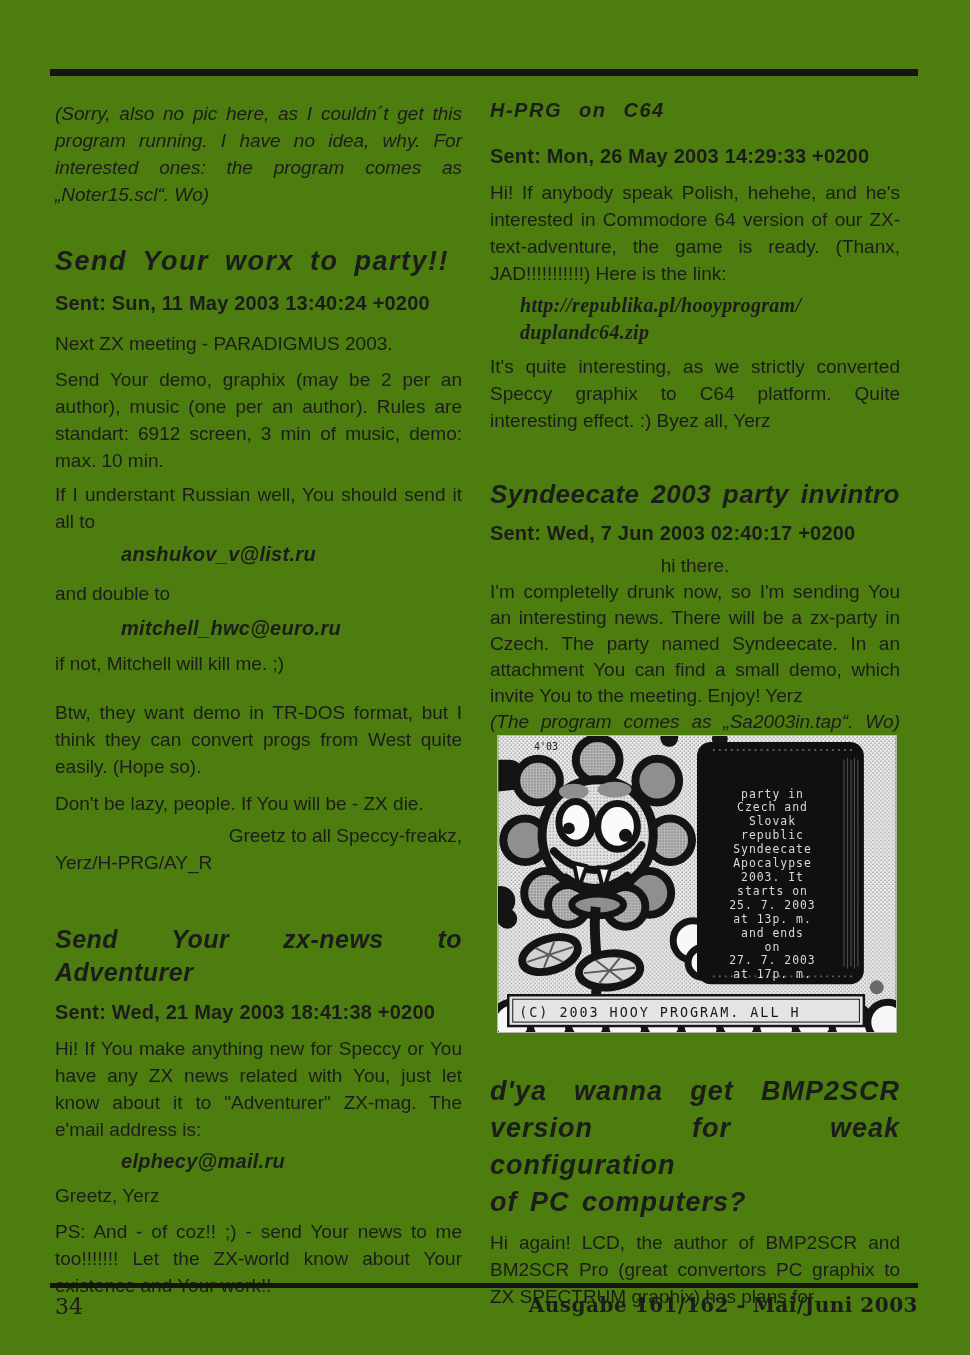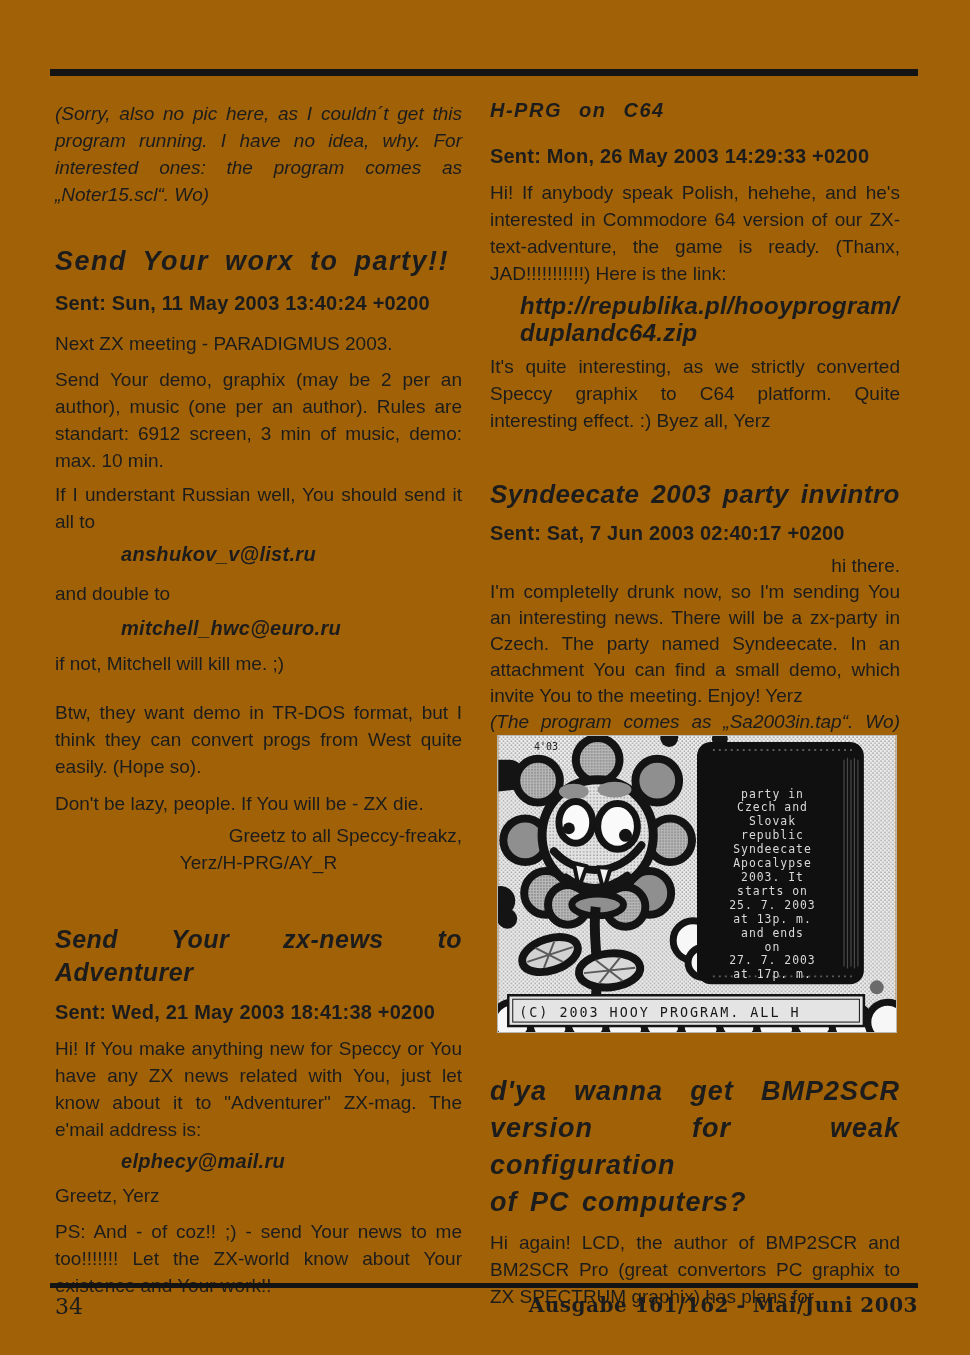--- a/index.html
+++ b/index.html
@@ -6,7 +6,7 @@
   body { background:#888; font-family:"Liberation Sans", sans-serif; }
   .page {
     position:relative; width:970px; height:1355px; margin:0 auto;
-    background:#a16207; color:#1c1c1c; overflow:hidden;
+    background:#4d7c0f; color:#1c1c1c; overflow:hidden;
   }
   .rule { position:absolute; background:#141414; }
   .rule-top    { left:50px;  top:69px;   width:868px; height:7px; }

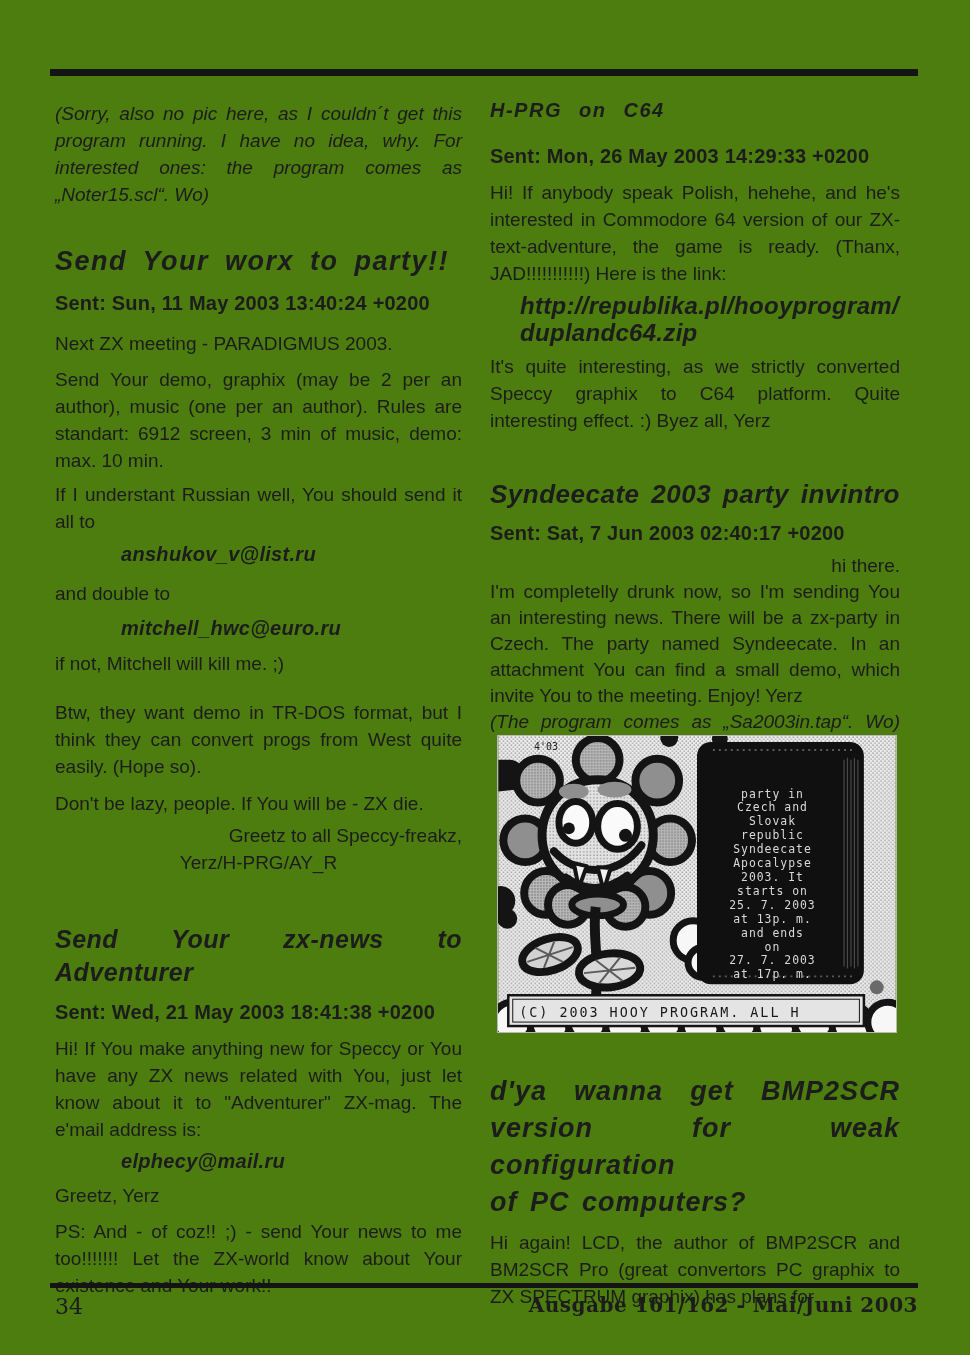--- a/index.html
+++ b/index.html
@@ -21,8 +21,8 @@
   .sent { font-weight:bold; font-size:20px; line-height:27px; letter-spacing:.2px; }
   .email { font-weight:bold; font-style:italic; font-size:20px; line-height:27px;
            padding-left:66px; letter-spacing:.3px; }
-  .link  { font-weight:bold; font-style:italic; font-size:24px; line-height:27px;
-           padding-left:30px; letter-spacing:.3px; }
+  .link  { font-weight:bold; font-style:italic; font-size:20px; line-height:27px;
+           padding-left:30px; letter-spacing:.3px;font-family:Liberation Serif, serif; }
   .h { font-style:italic; font-weight:bold; font-size:27px; line-height:34px;
        letter-spacing:1.5px; word-spacing:7px; }
   .h-small { font-size:25px; line-height:33px; letter-spacing:.5px; word-spacing:4px; }

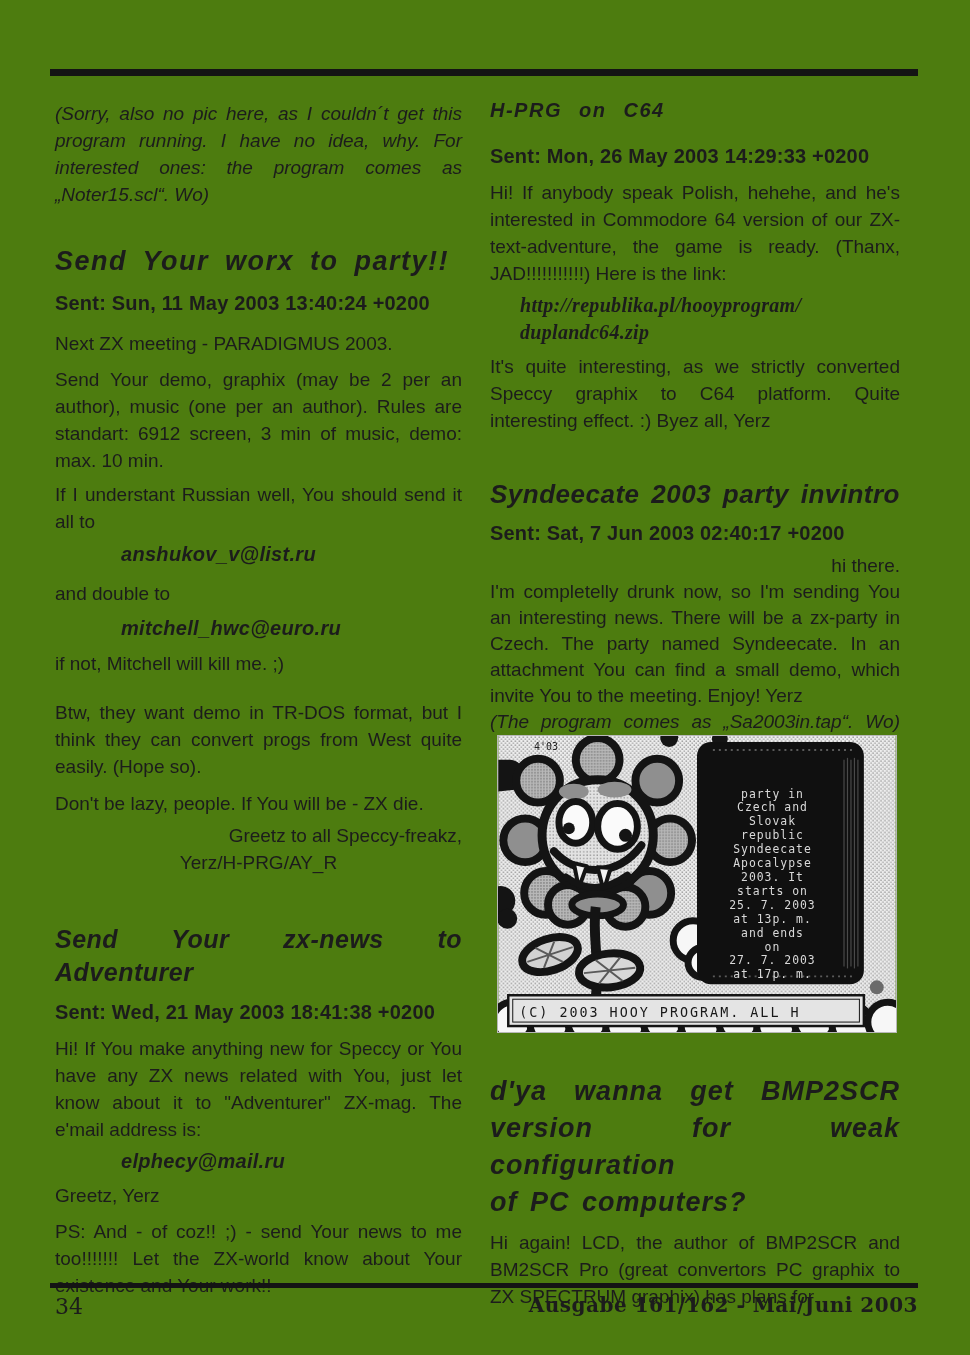--- a/index.html
+++ b/index.html
@@ -91,7 +91,7 @@
     <div class="p mt7">It's quite interesting, as we strictly converted Speccy graphix to C64 platform. Quite interesting effect. :) Byez all, Yerz</div>
 
     <div class="h h-small jlast mt44" style="font-size:26px">Syndeecate 2003 party invintro</div>
-    <div class="sent mt9">Sent: Sat, 7 Jun 2003 02:40:17 +0200</div>
+    <div class="sent mt9">Sent: Wed, 7 Jun 2003 02:40:17 +0200</div>
     <div class="p compact mt6" style="text-align:right">hi there.</div>
     <div class="p compact">I'm completelly drunk now, so I'm sending You an interesting news. There will be a zx-party in Czech. The party named Syndeecate. In an attachment You can find a small demo, which invite You to the meeting. Enjoy! Yerz</div>
     <div class="p compact italic jlast">(The program comes as „Sa2003in.tap“. Wo)</div>

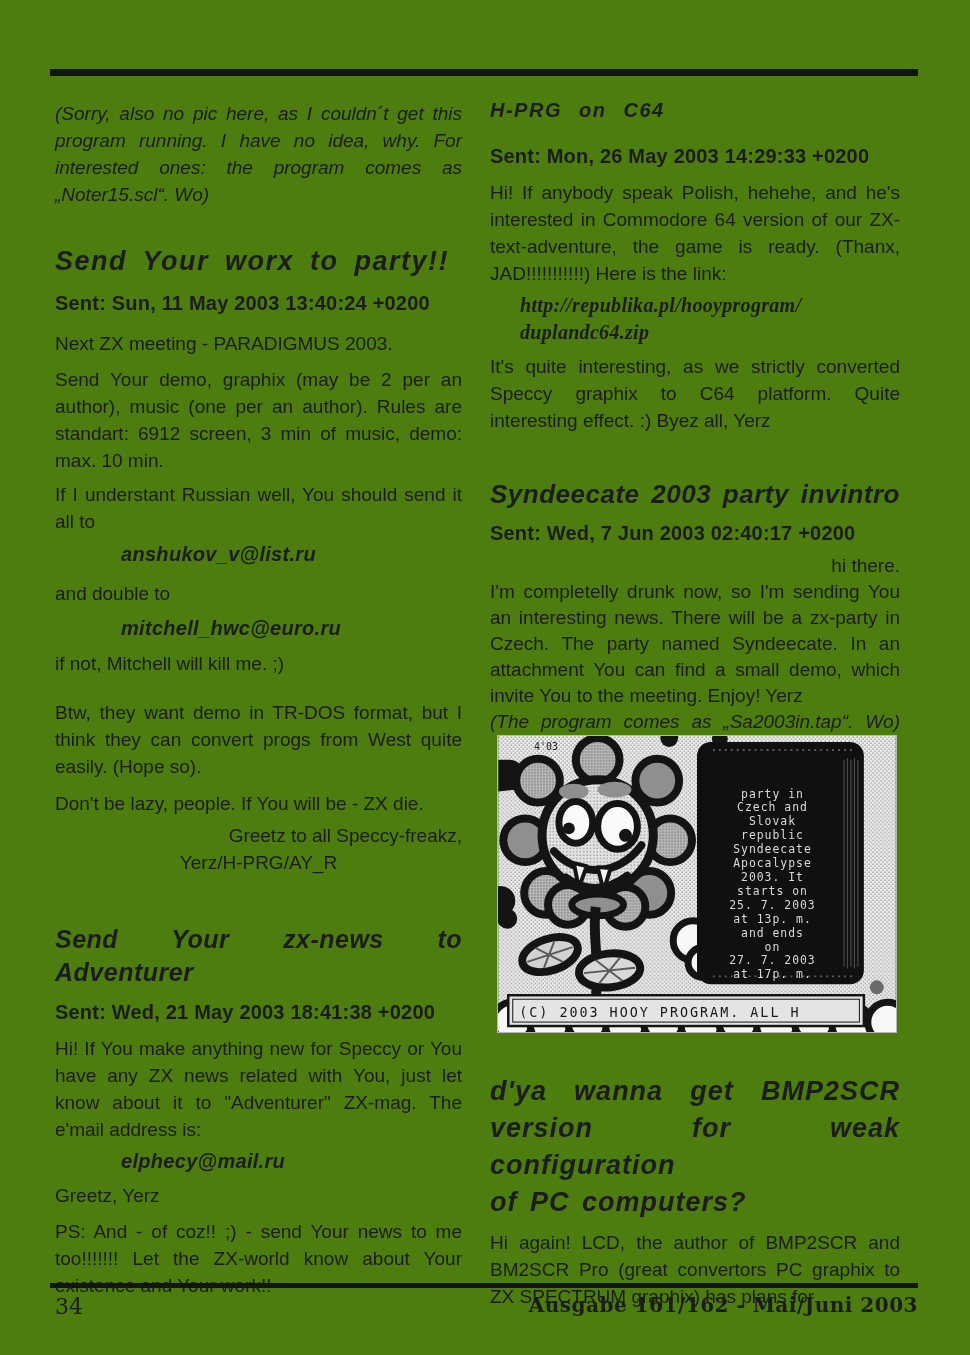--- a/index.html
+++ b/index.html
@@ -92,7 +92,7 @@
 
     <div class="h h-small jlast mt44" style="font-size:26px">Syndeecate 2003 party invintro</div>
     <div class="sent mt9">Sent: Wed, 7 Jun 2003 02:40:17 +0200</div>
-    <div class="p compact mt6" style="text-align:right">hi there.</div>
+    <div class="p compact mt6" style="text-align:center">hi there.</div>
     <div class="p compact">I'm completelly drunk now, so I'm sending You an interesting news. There will be a zx-party in Czech. The party named Syndeecate. In an attachment You can find a small demo, which invite You to the meeting. Enjoy! Yerz</div>
     <div class="p compact italic jlast">(The program comes as „Sa2003in.tap“. Wo)</div>
 

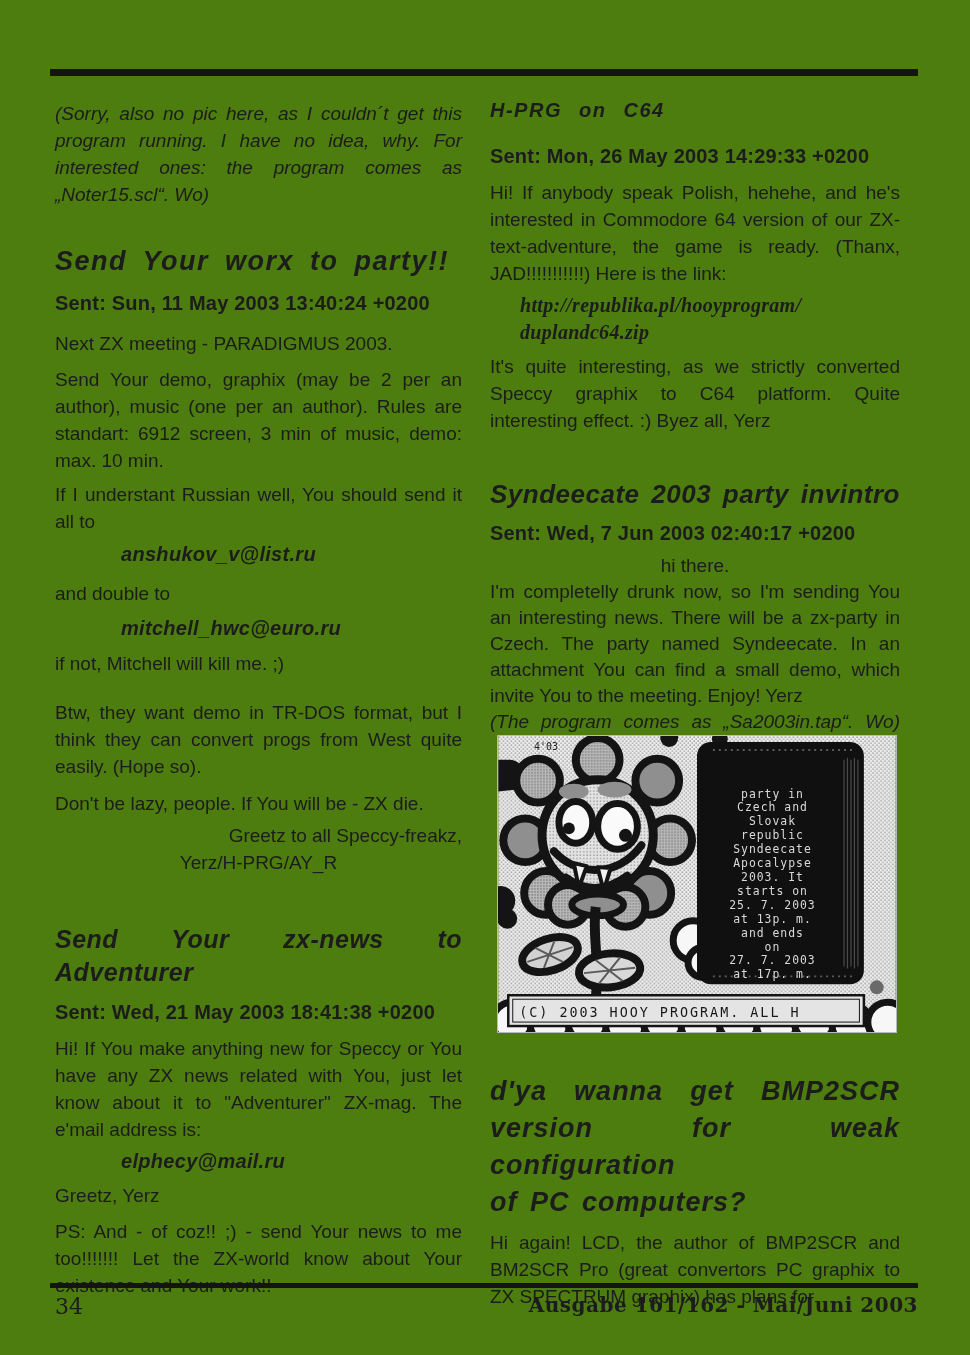--- a/index.html
+++ b/index.html
@@ -68,7 +68,7 @@
     <div class="p mt10">Don't be lazy, people. If You will be - ZX die.</div>
     <div class="mt5">
       <div class="p" style="text-align:right">Greetz to all Speccy-freakz,</div>
-      <div class="p" style="text-align:center">Yerz/H-PRG/AY_R</div>
+      <div class="p" style="text-align:left">Yerz/H-PRG/AY_R</div>
     </div>
 
     <div class="h h-small jlast mt47">Send Your zx-news to Adventurer</div>

